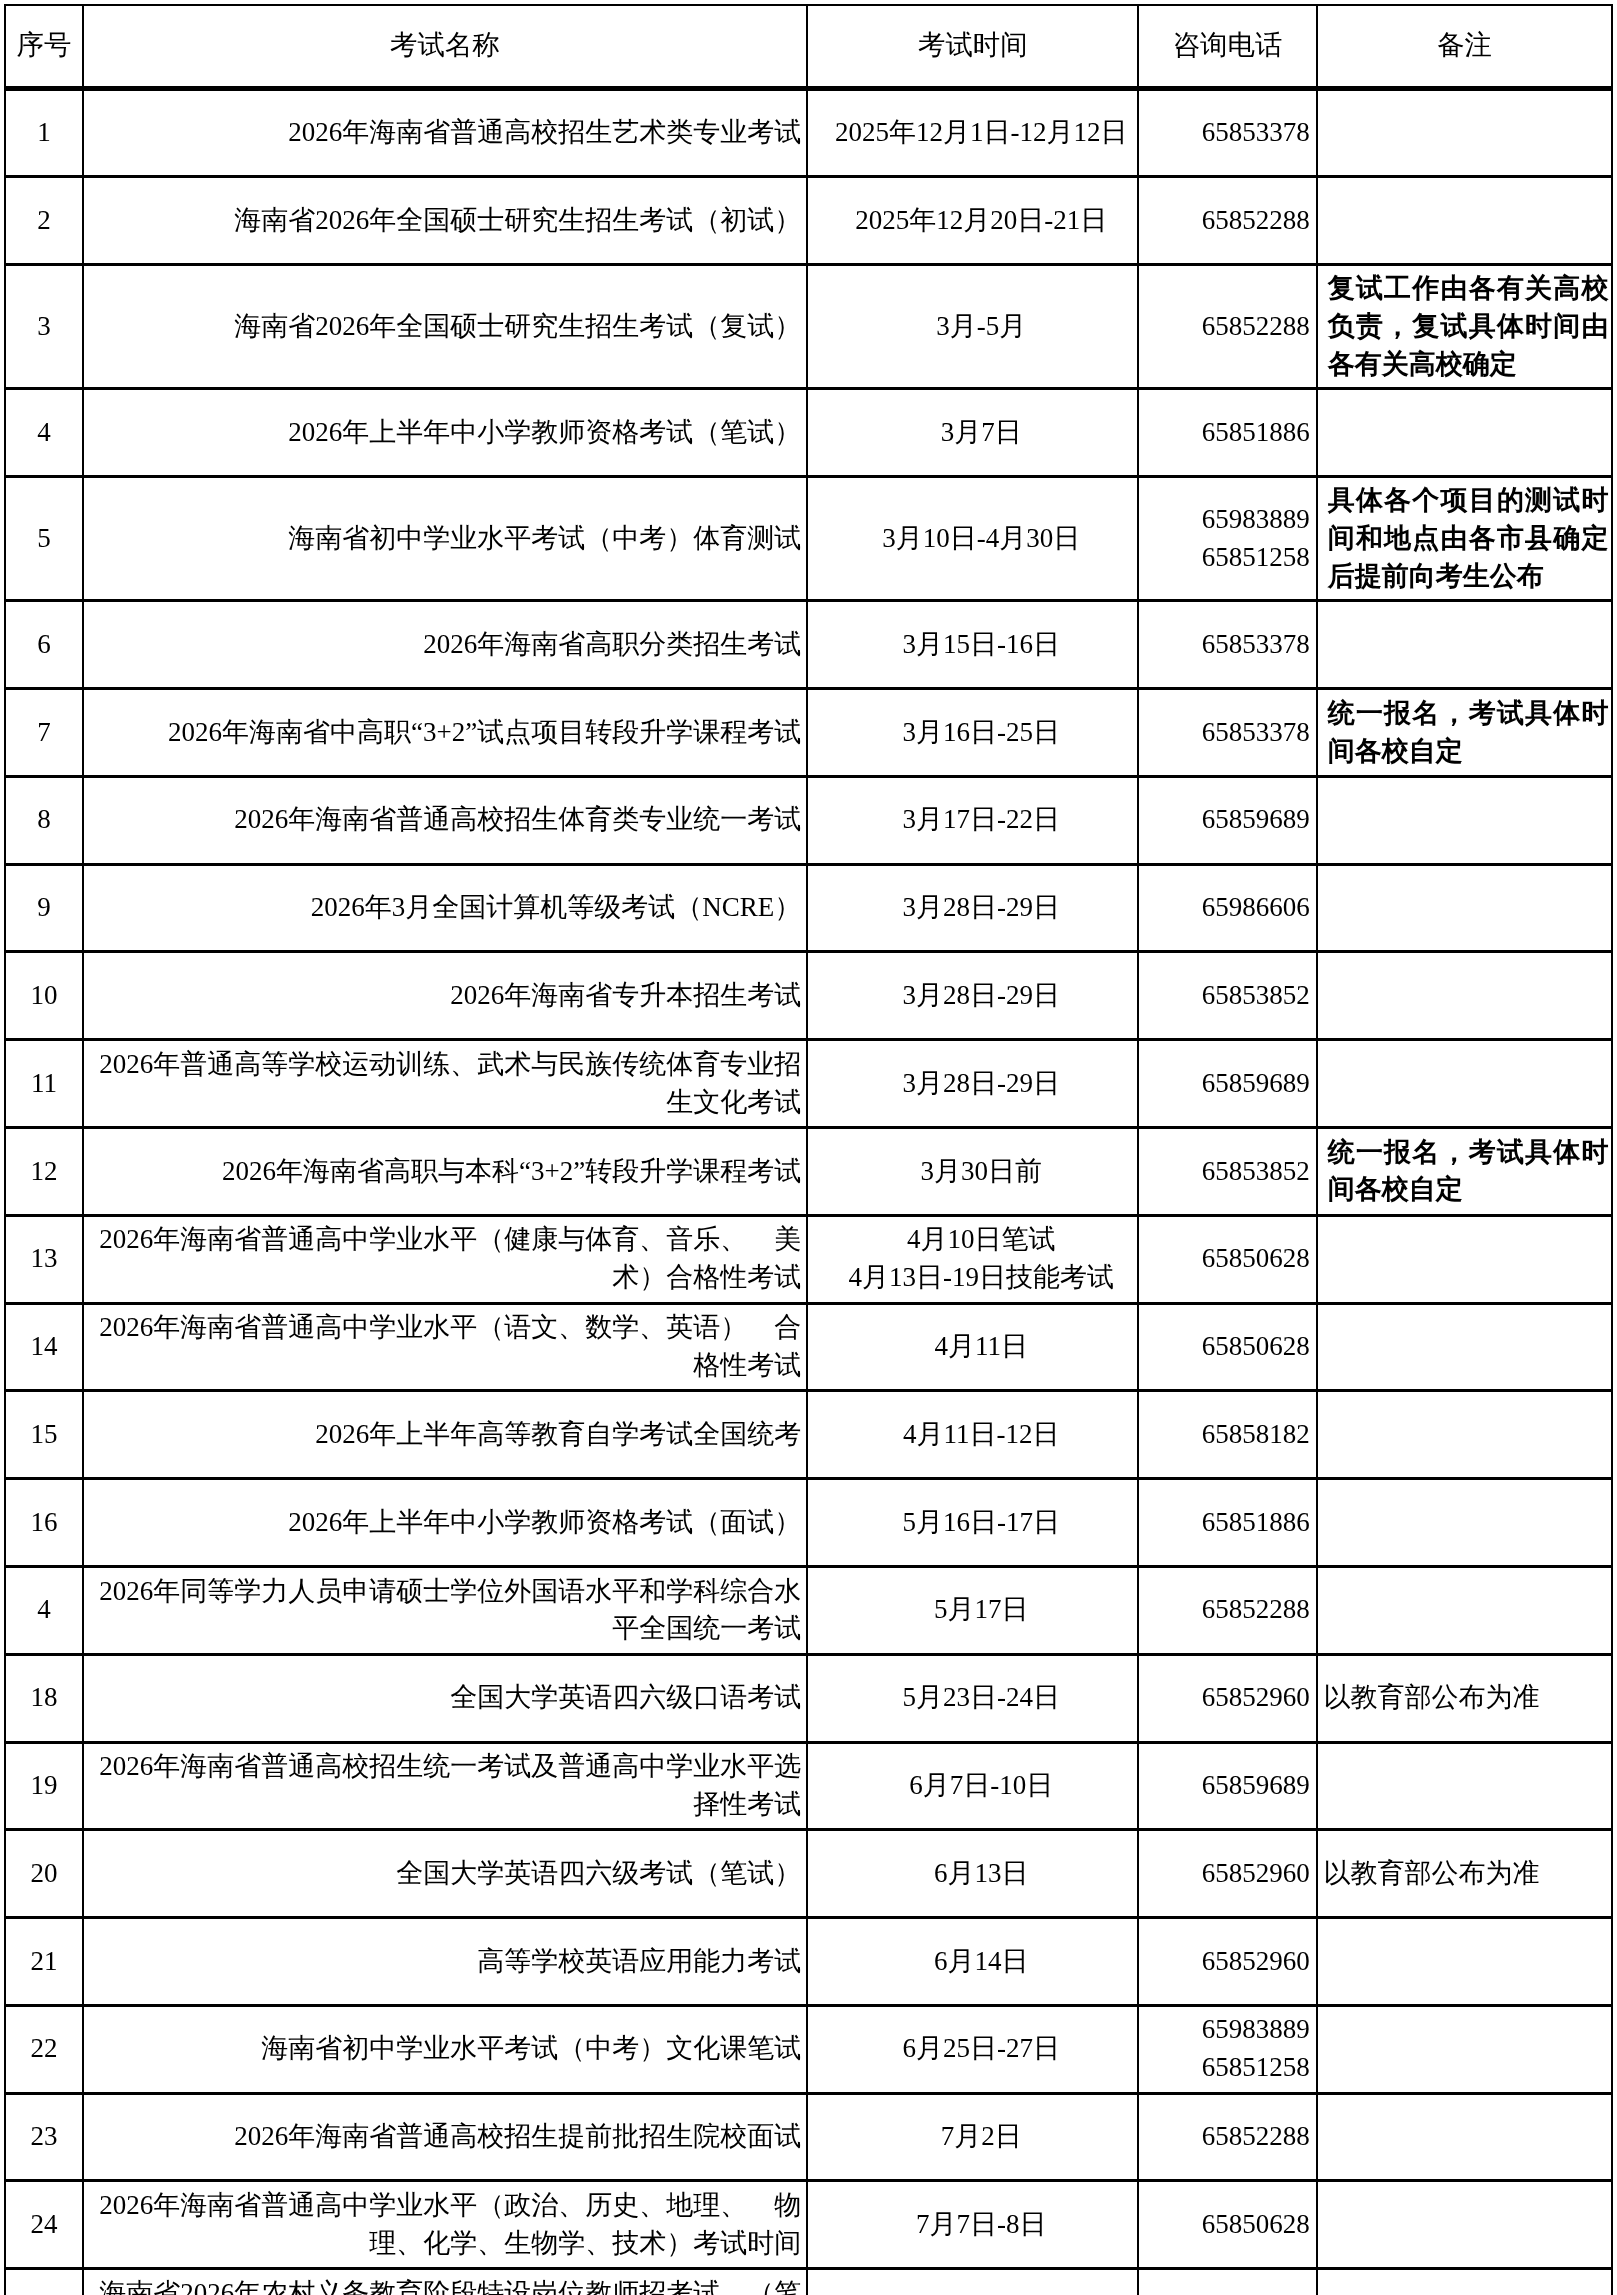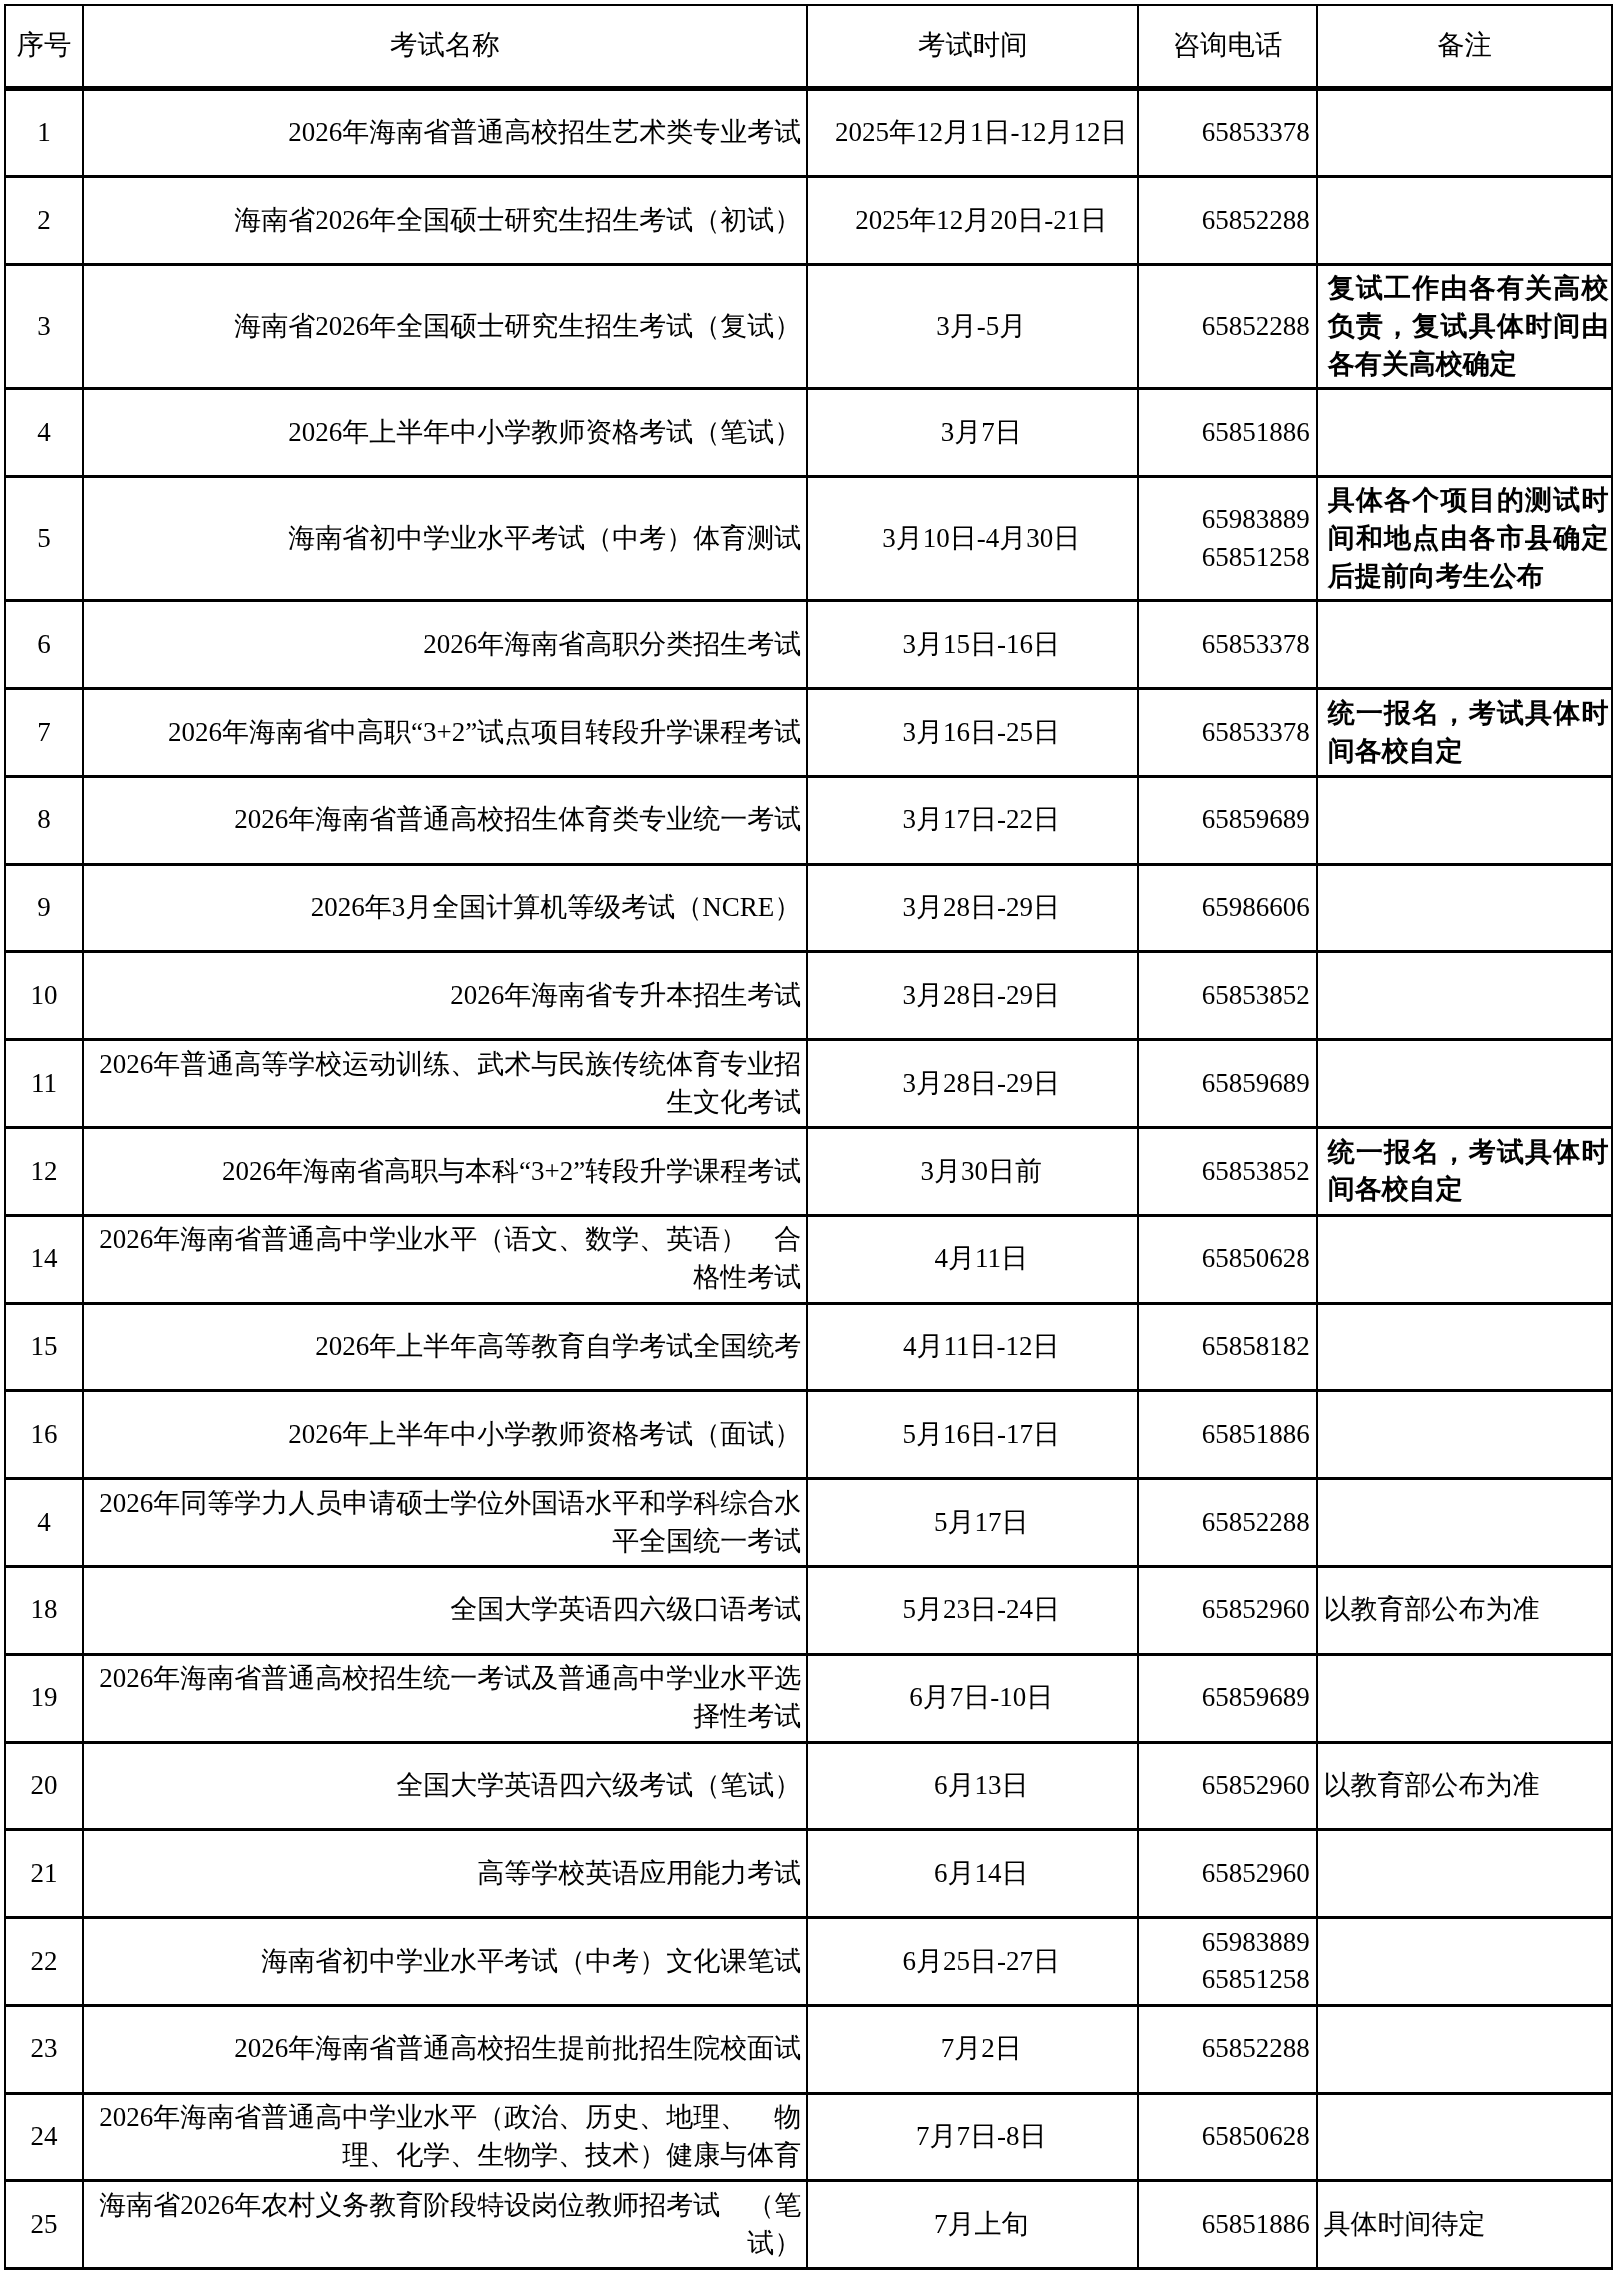--- a/index.html
+++ b/index.html
@@ -165,6 +165,14 @@
         <td class="col-remark remark-justify">统一报名，考试具体时间各校自定</td>
       </tr>
       <tr>
+        <td class="col-index">13</td>
+        <td class="col-name">2026年海南省普通高中学业水平（健康与体育、音乐、　美术）合格性考试</td>
+        <td class="col-time">4月10日笔试
+4月13日-19日技能考试</td>
+        <td class="col-phone">65850628</td>
+        <td class="col-remark remark-justify"></td>
+      </tr>
+      <tr>
         <td class="col-index">14</td>
         <td class="col-name">2026年海南省普通高中学业水平（语文、数学、英语）　合格性考试</td>
         <td class="col-time">4月11日</td>

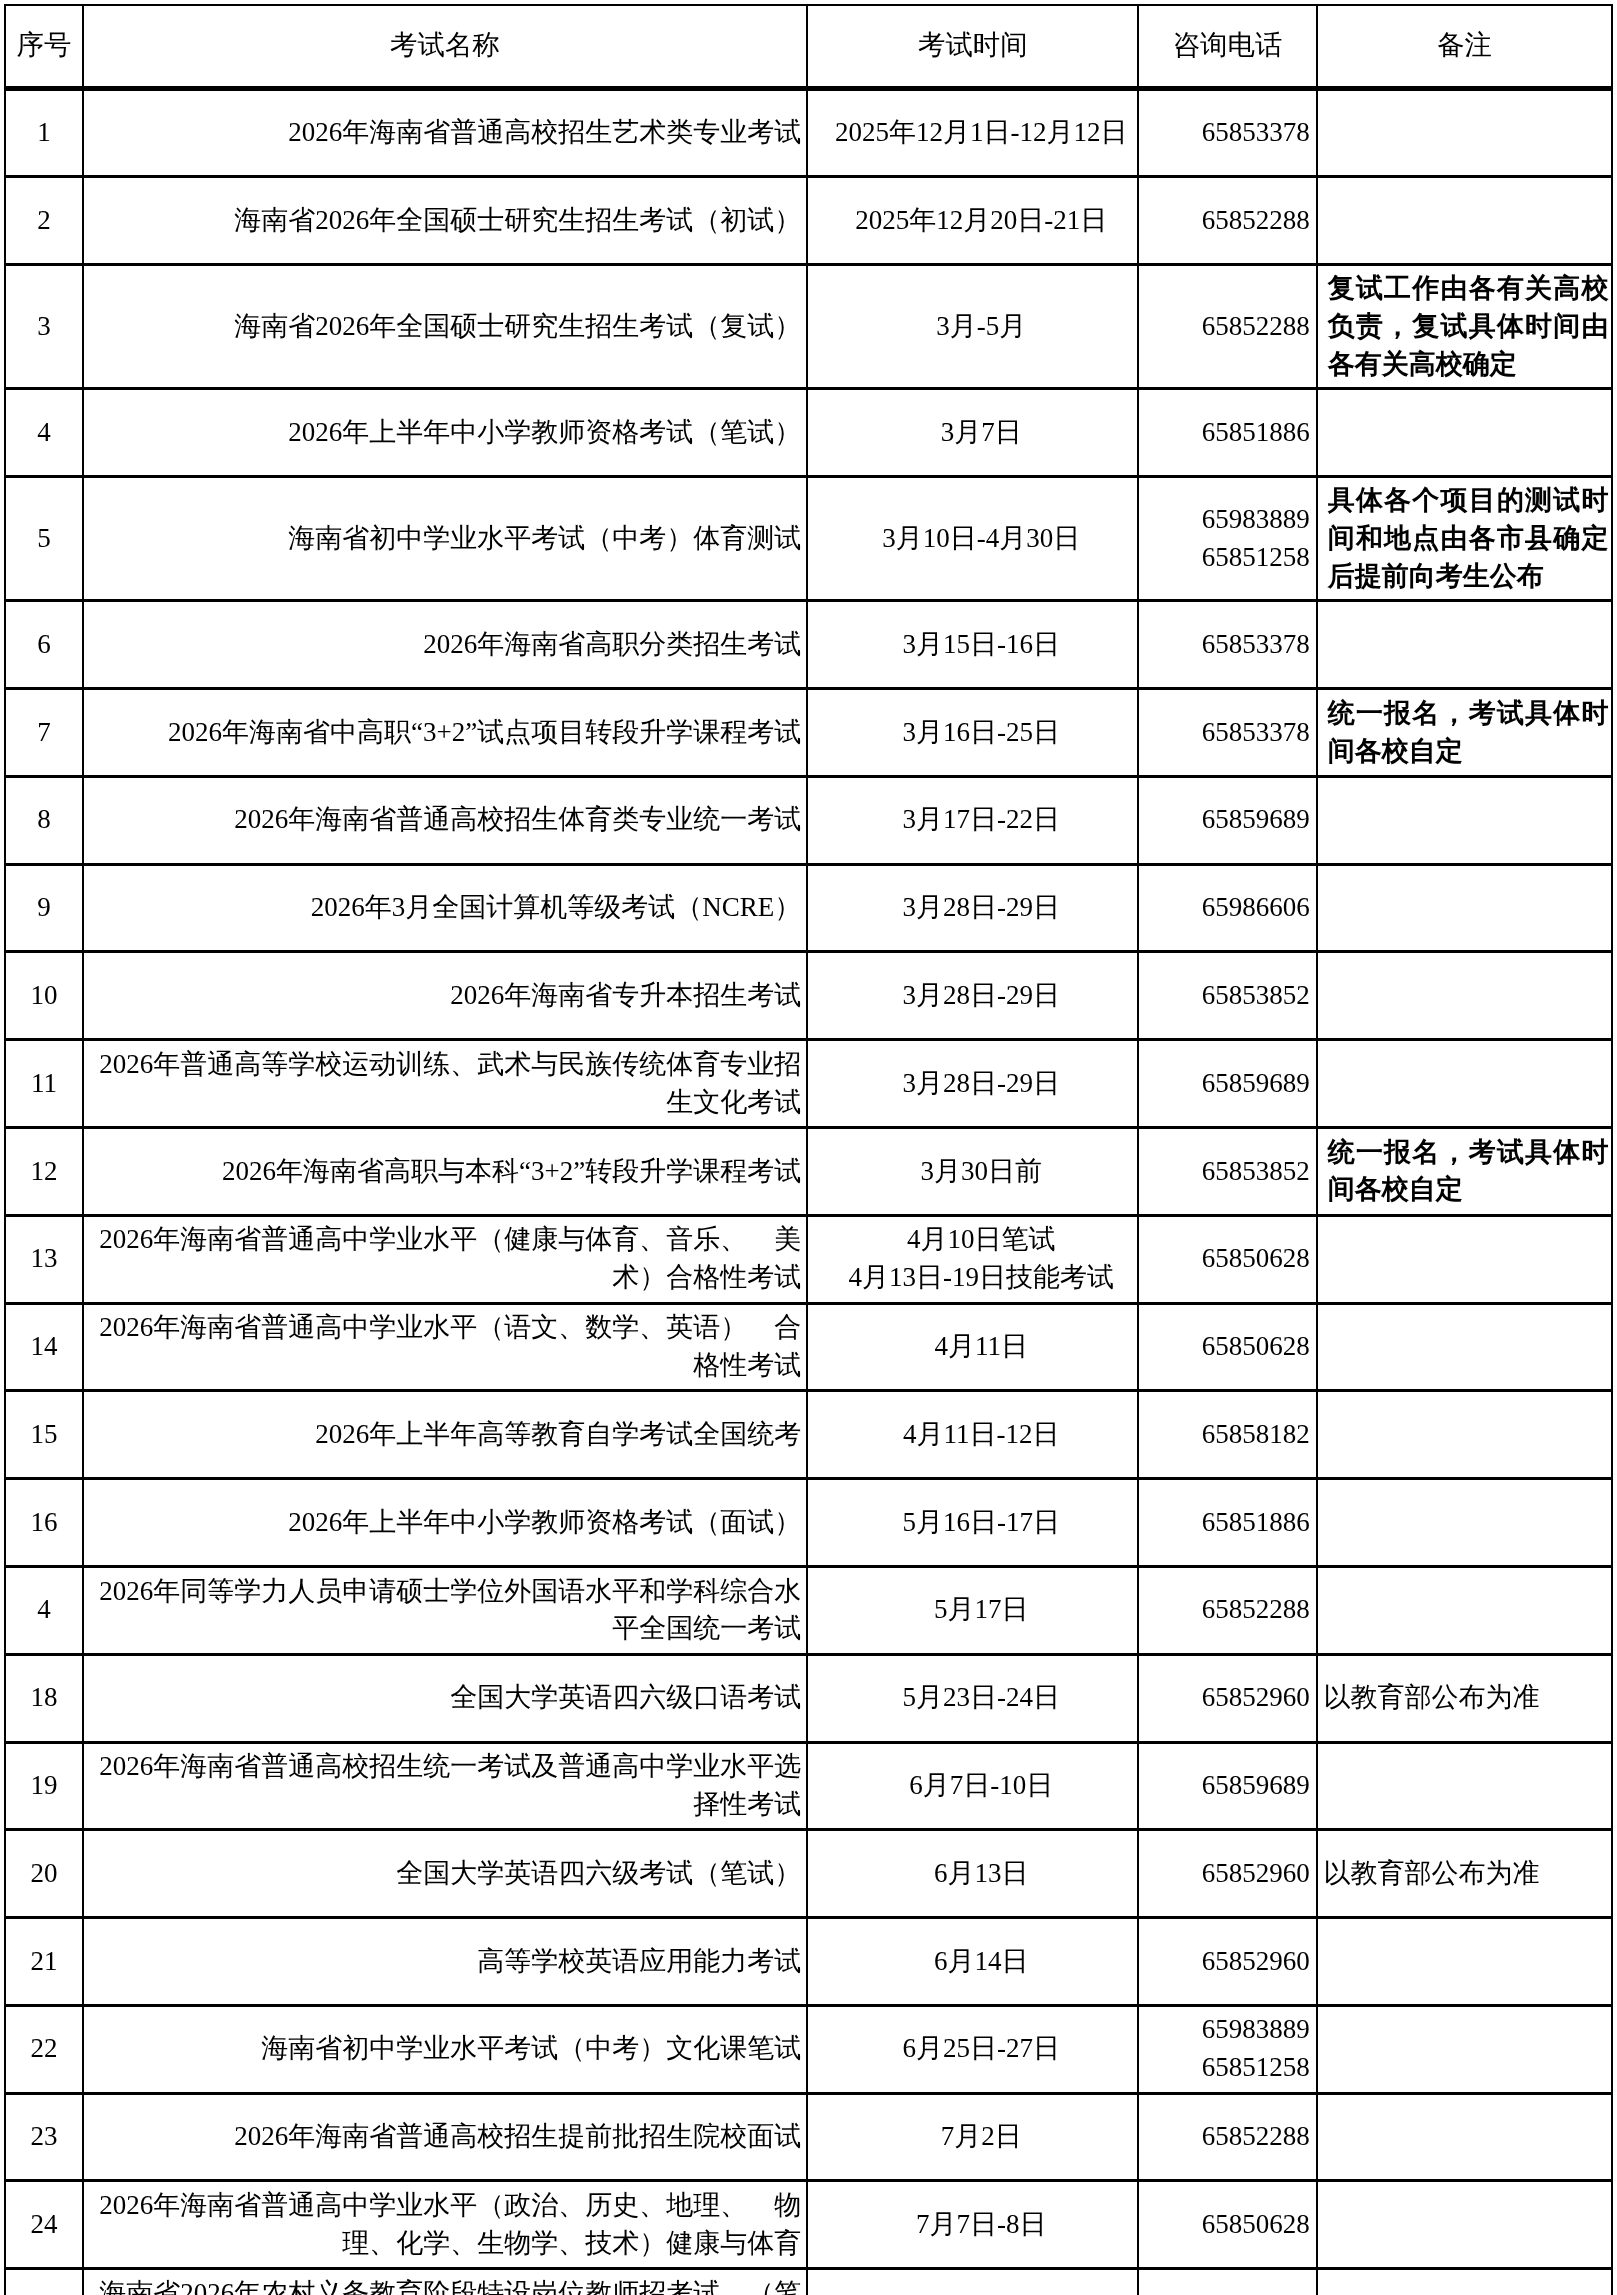--- a/index.html
+++ b/index.html
@@ -245,7 +245,7 @@
       </tr>
       <tr>
         <td class="col-index">24</td>
-        <td class="col-name">2026年海南省普通高中学业水平（政治、历史、地理、　物理、化学、生物学、技术）健康与体育</td>
+        <td class="col-name">2026年海南省普通高中学业水平（政治、历史、地理、　物理、化学、生物学、技术）考试时间</td>
         <td class="col-time">7月7日-8日</td>
         <td class="col-phone">65850628</td>
         <td class="col-remark remark-justify"></td>

